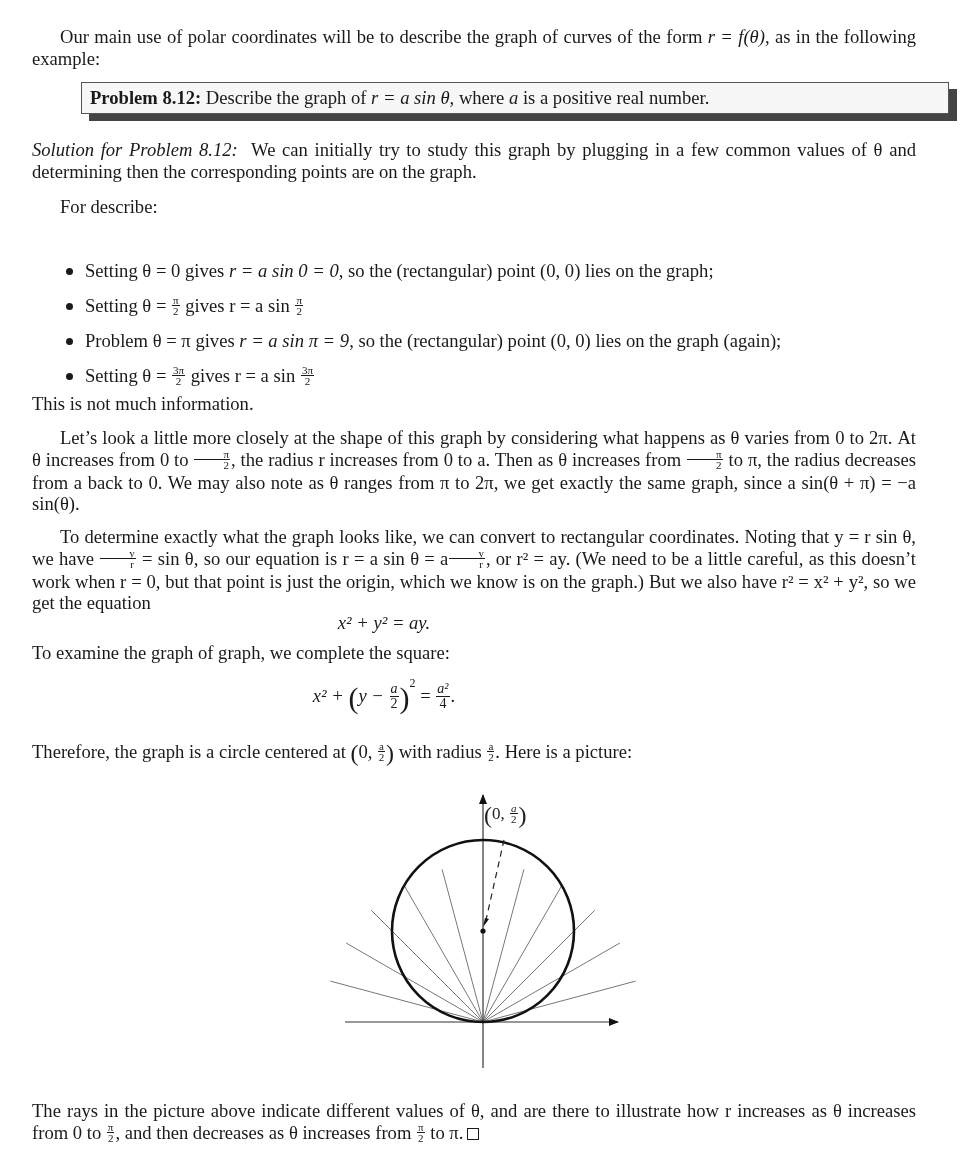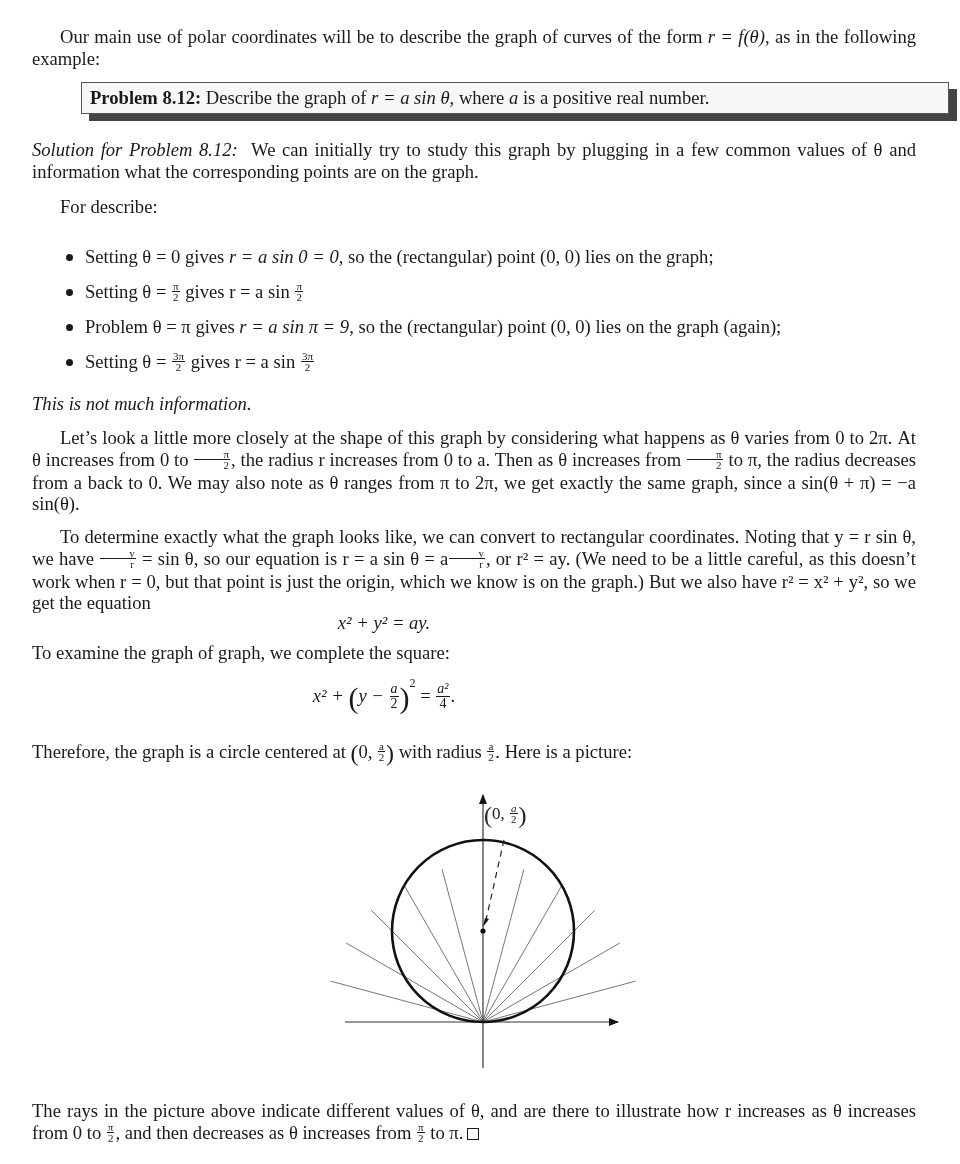--- a/index.html
+++ b/index.html
@@ -31,7 +31,7 @@
   <div class="problem-text"><b>Problem 8.12:</b><span> Describe the graph of </span><i>r = a sin θ</i><span>, where </span><i>a</i><span> is a positive real number.</span></div>
 </div>
 
-<p class="p" style="top:139px;"><i>Solution for Problem 8.12:</i>&nbsp;&nbsp;<span>We can initially try to study this graph by plugging in a few common values of θ and information what the corresponding points are on the graph.</span></p>
+<p class="p" style="top:139px;"><i>Solution for Problem 8.12:</i>&nbsp;&nbsp;<span>We can initially try to study this graph by plugging in a few common values of θ and determining then the corresponding points are on the graph.</span></p>
 <p class="p indent" style="top:196px;">For describe:</p>
 
 <ul class="bullet-list" style="top:246px;">

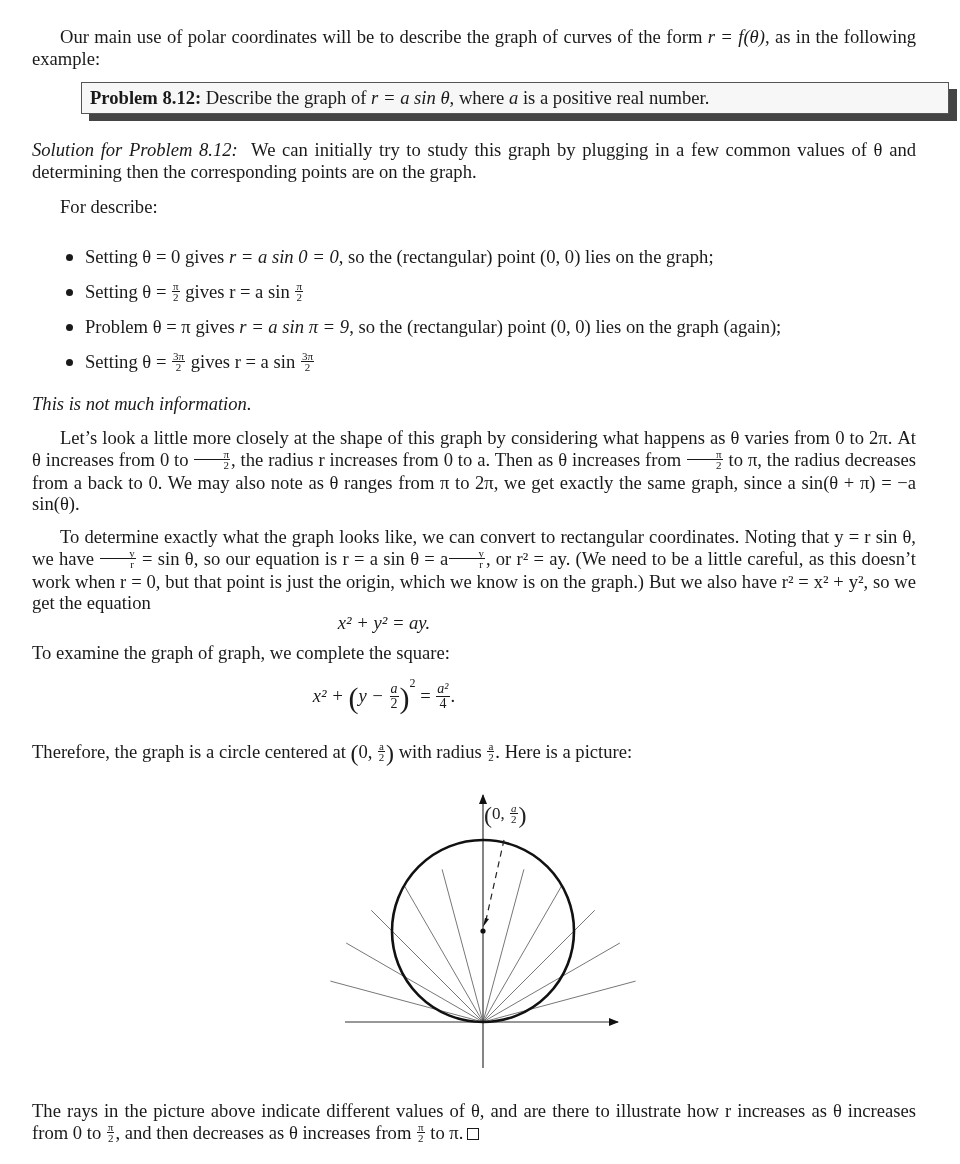--- a/index.html
+++ b/index.html
@@ -34,7 +34,7 @@
 <p class="p" style="top:139px;"><i>Solution for Problem 8.12:</i>&nbsp;&nbsp;<span>We can initially try to study this graph by plugging in a few common values of θ and determining then the corresponding points are on the graph.</span></p>
 <p class="p indent" style="top:196px;">For describe:</p>
 
-<ul class="bullet-list" style="top:246px;">
+<ul class="bullet-list" style="top:260px;">
   <li><span class="dot"></span><span>Setting θ = 0 gives </span><i>r = a sin 0 = 0</i><span>, so the (rectangular) point (0, 0) lies on the graph;</span></li>
   <li><span class="dot"></span><span>Setting θ = </span><span class="frac"><span class="num">π</span><span>2</span></span><span> gives r = a sin </span><span class="frac"><span class="num">π</span><span>2</span></span></li>
   <li><span class="dot"></span><span>Problem θ = π gives </span><i>r = a sin π = 9</i><span>, so the (rectangular) point (0, 0) lies on the graph (again);</span></li>

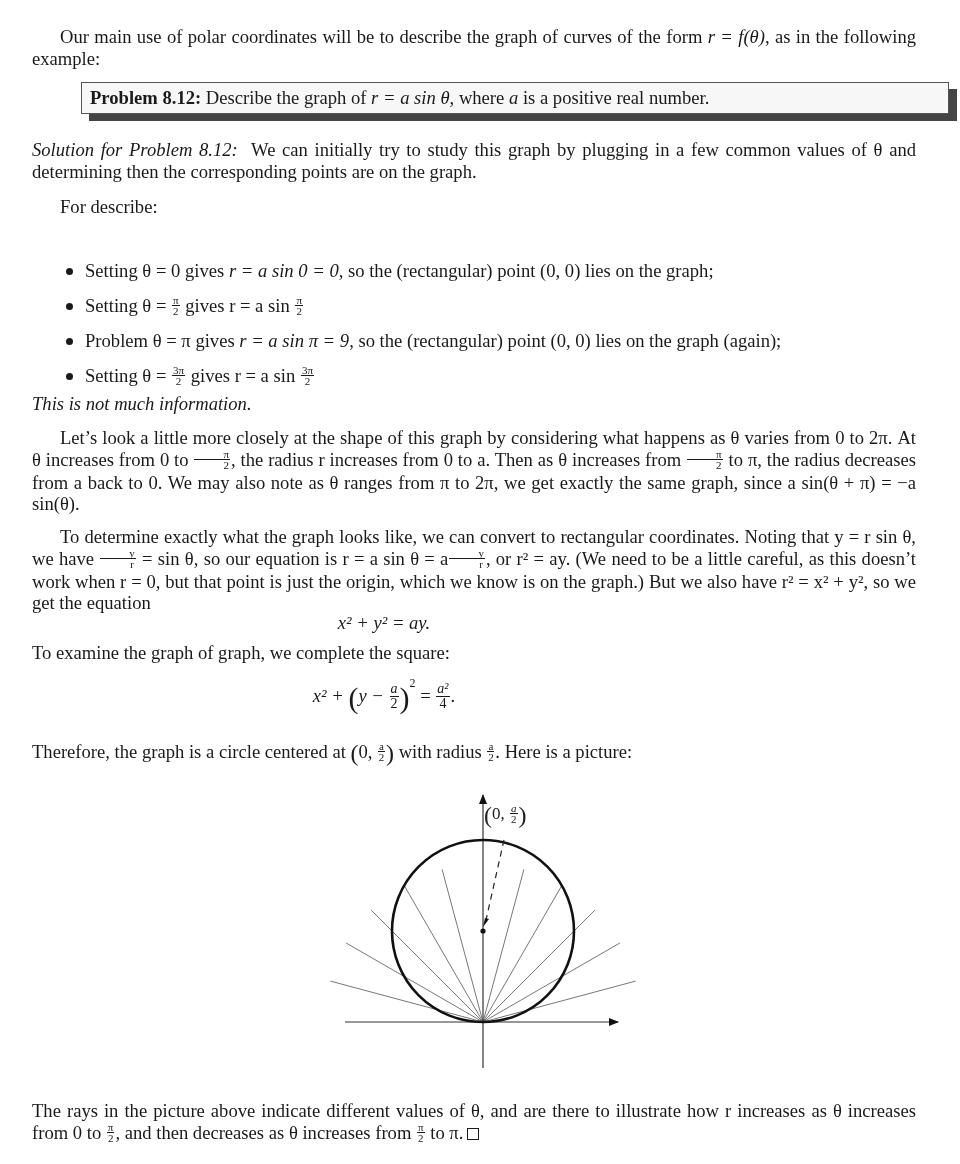--- a/index.html
+++ b/index.html
@@ -41,7 +41,7 @@
   <li><span class="dot"></span><span>Setting θ = </span><span class="frac"><span class="num">3π</span><span>2</span></span><span> gives r = a sin </span><span class="frac"><span class="num">3π</span><span>2</span></span></li>
 </ul>
 
-<p class="p" style="top:393px;font-style:italic;">This is not much information.</p>
+<p class="p" style="top:393px;">This is not much information.</p>
 
 <p class="p indent" style="top:427px;"><span>Let’s look a little more closely at the shape of this graph by considering what happens as θ varies from 0 to 2π. At θ increases from 0 to </span><span class="frac"><span class="num">π</span><span>2</span></span><span>, the radius r increases from 0 to a. Then as θ increases from </span><span class="frac"><span class="num">π</span><span>2</span></span><span> to π, the radius decreases from a back to 0. We may also note as θ ranges from π to 2π, we get exactly the same graph, since a sin(θ + π) = −a sin(θ).</span></p>
 

